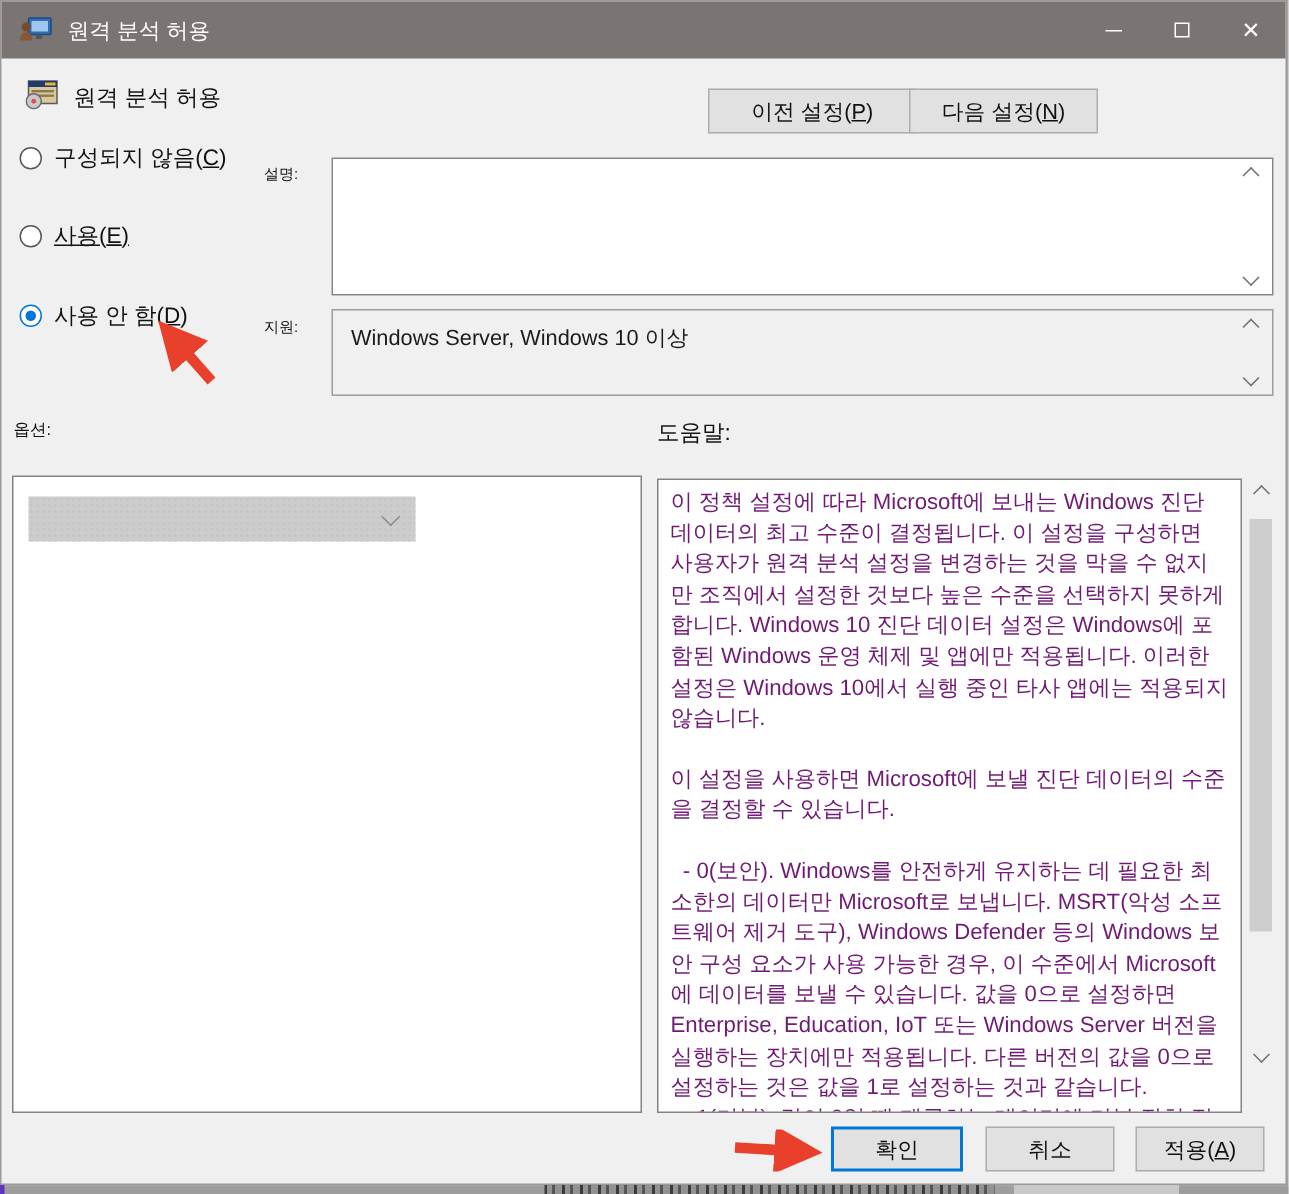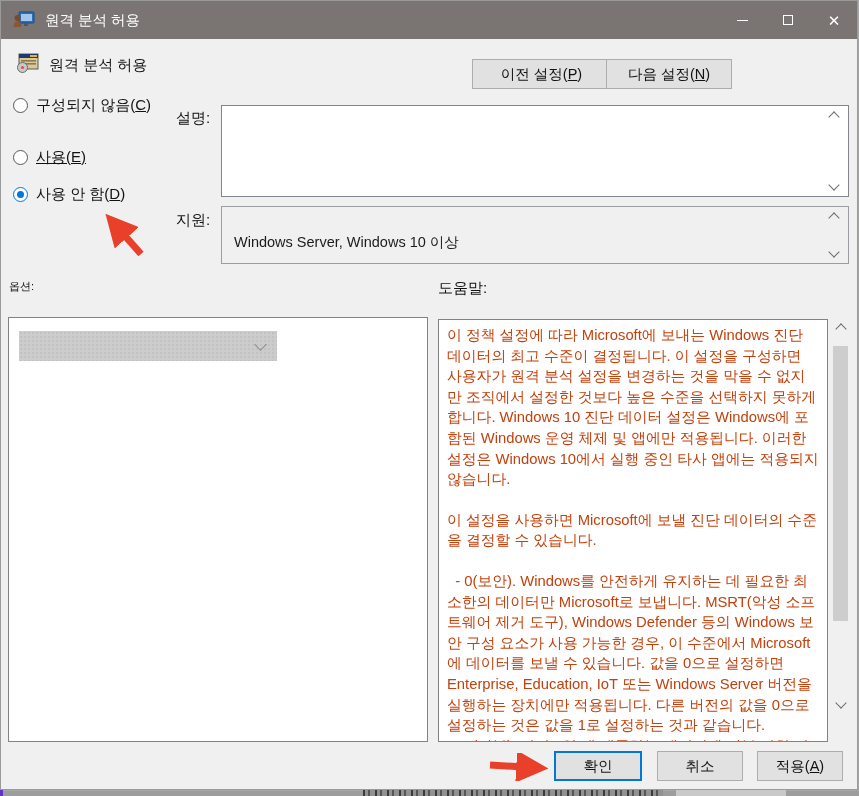--- a/index.html
+++ b/index.html
@@ -41,7 +41,7 @@
                   width:7px; height:7px; border-radius:50%; background:#0078d7; }
 
   
-  .field-label { position:absolute; font-size:15px; color:#111; }
+  .field-label { position:absolute; font-size:10px; color:#111; }
   .lbl-comment { left:175px; top:108px; }
   .lbl-supported { left:175px; top:210px; }
   .comment-box { position:absolute; left:220px; top:104px; width:628px; height:92px;

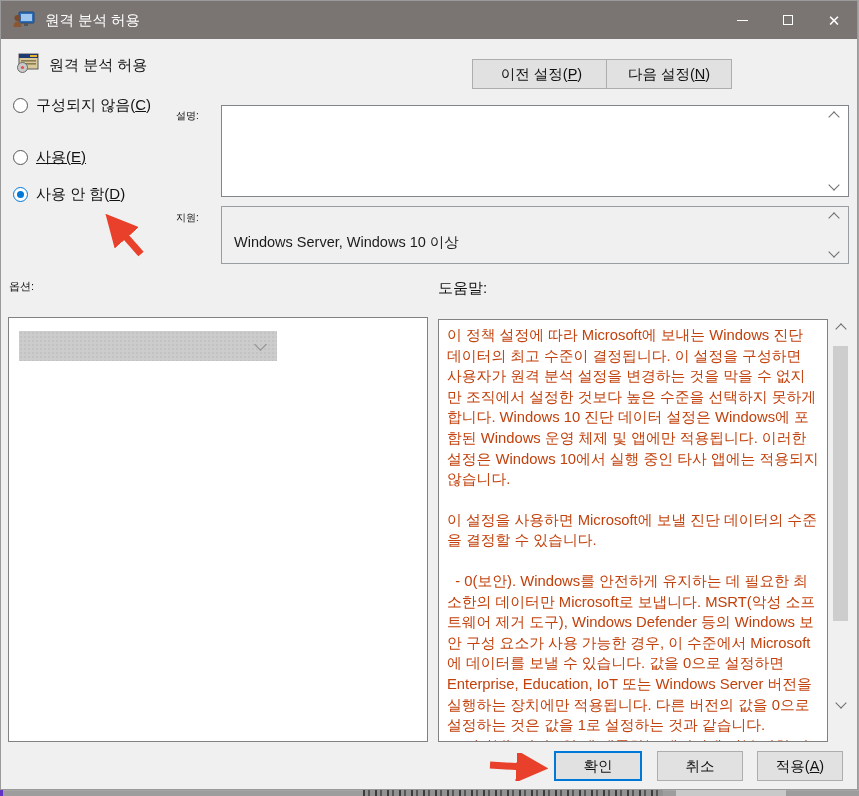--- a/index.html
+++ b/index.html
@@ -166,7 +166,7 @@
       <span class="radio-circle"></span>
       <span><span>사용(</span><span class="u">E</span><span>)</span></span>
     </div>
-    <div class="radio-row selected" style="top:184px;">
+    <div class="radio-row selected" style="top:200px;">
       <span class="radio-circle"></span>
       <span><span>사용 안 함(</span><span class="u">D</span><span>)</span></span>
     </div>

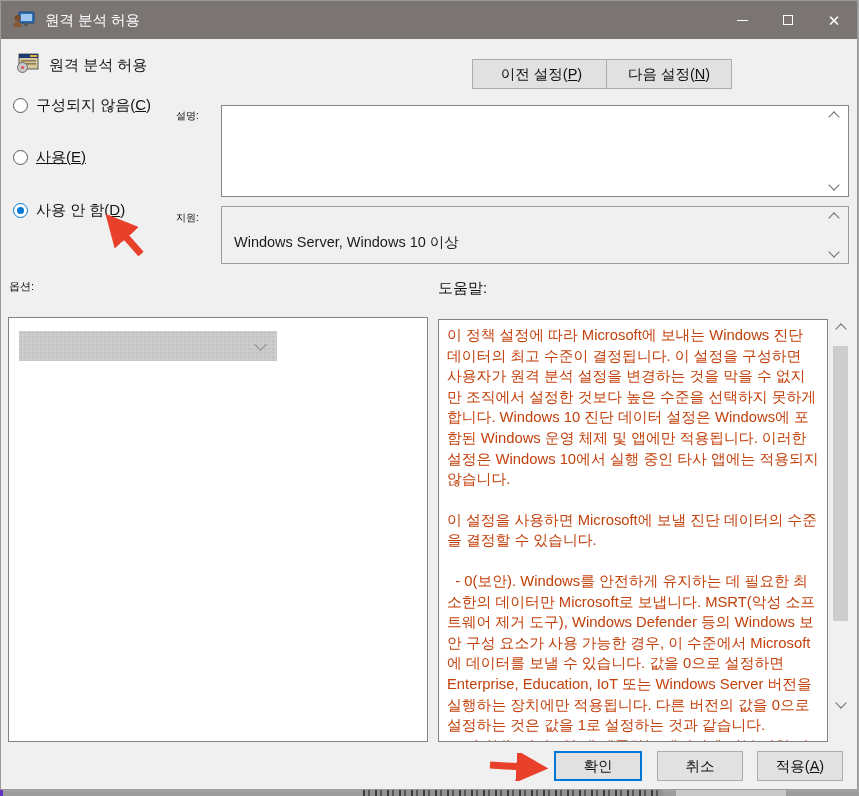--- a/index.html
+++ b/index.html
@@ -48,7 +48,7 @@
                  background:#ffffff; border:1px solid #82858c; }
   .supported-box { position:absolute; left:220px; top:205px; width:628px; height:58px;
                    background:#f0f0f0; border:1px solid #9a9da3; font-size:14.5px; color:#1b1b1b;
-                   padding:26px 12px; }
+                   padding:9px 12px; }
   .chev { width:8px; height:8px; border-left:1.6px solid #6d6d6d; border-top:1.6px solid #6d6d6d;
           position:absolute; right:10px; }
   .chev.up { transform:rotate(45deg); }

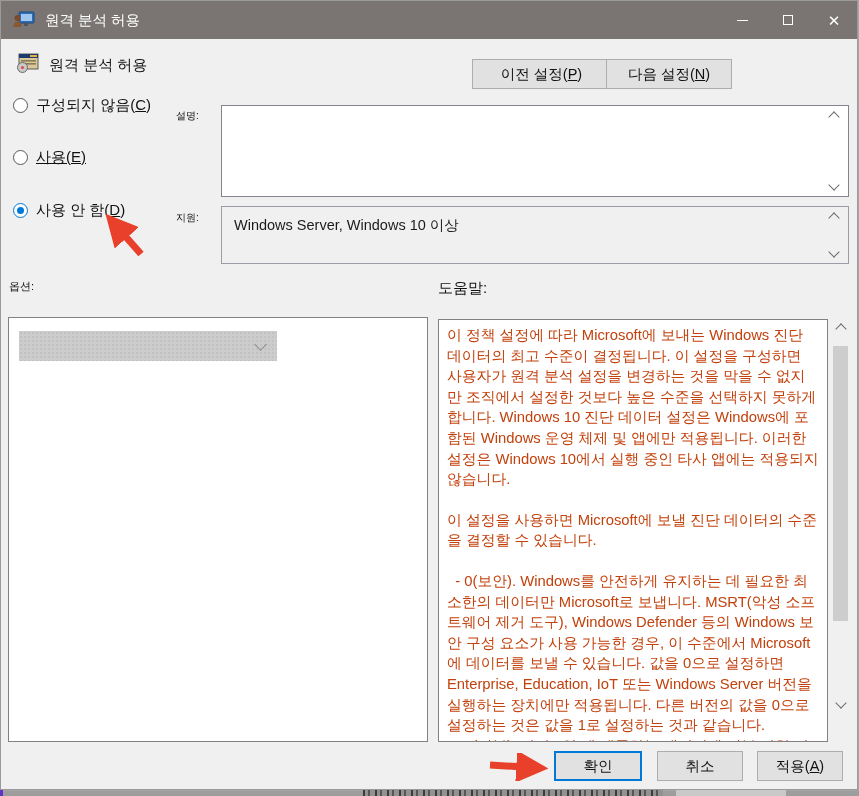--- a/index.html
+++ b/index.html
@@ -74,7 +74,7 @@
   .help-panel { position:absolute; left:437px; top:318px; width:390px; height:423px;
                 background:#ffffff; border:1px solid #828282; overflow:hidden;
                 padding:5px 8px 0 8px; }
-  .help-panel p { font-size:14.8px; line-height:20.6px; color:#c2410c; margin:0 0 20px 0;
+  .help-panel p { font-size:14.8px; line-height:20.6px; color:#701a75; margin:0 0 20px 0;
                   white-space:pre-wrap; }
   .help-panel p.tight { margin-bottom:0; }
 

